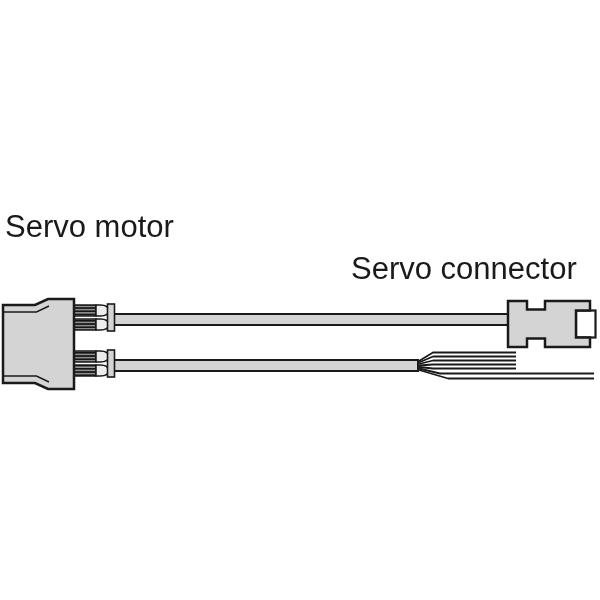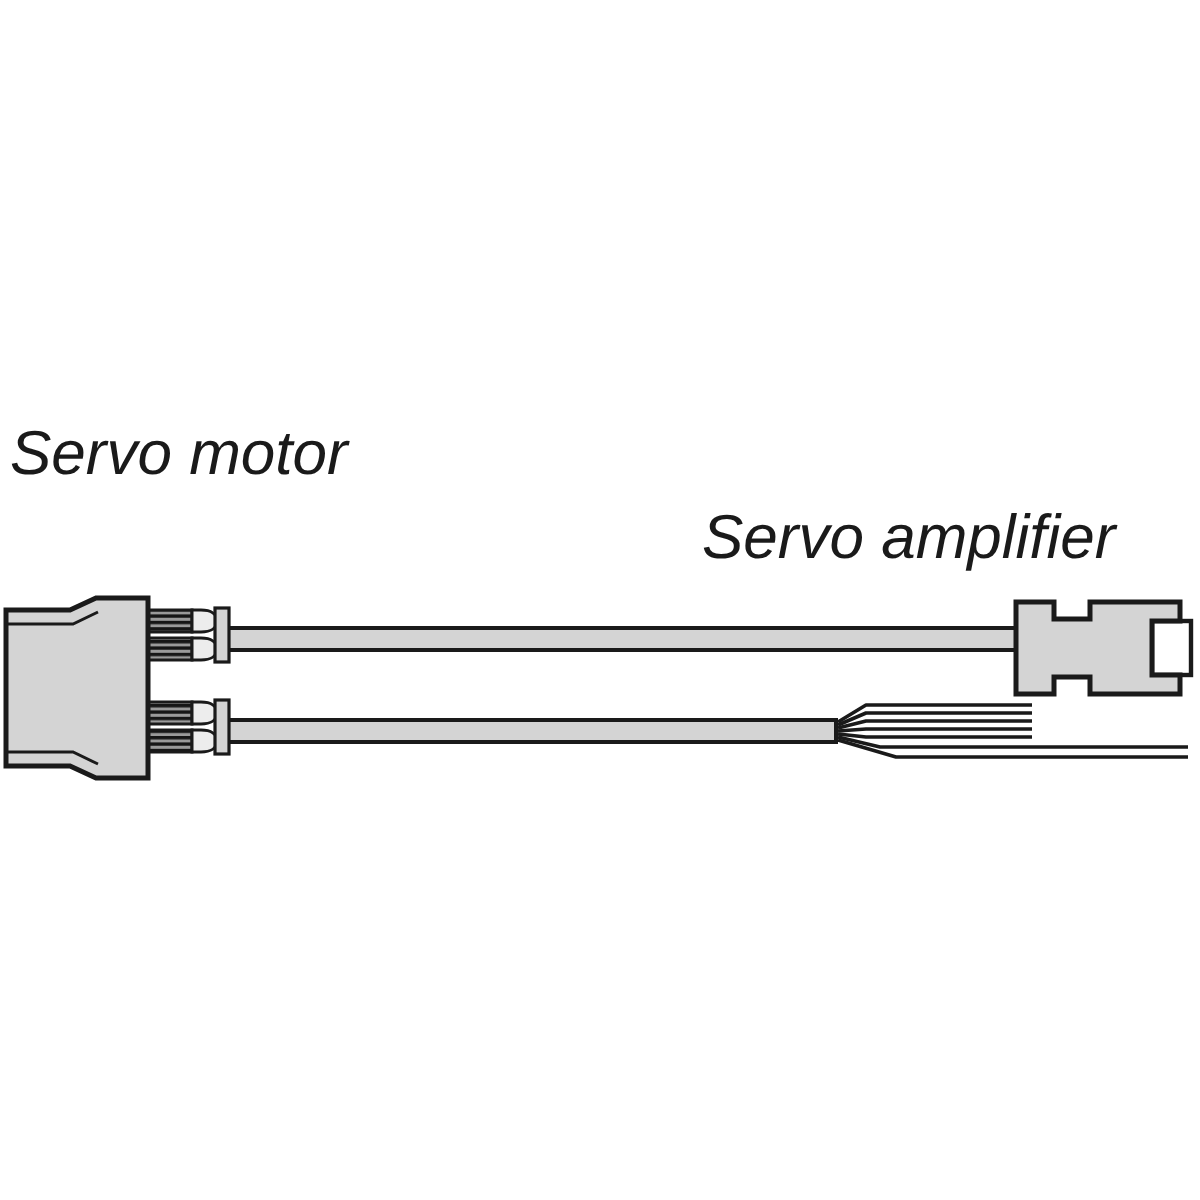--- a/index.html
+++ b/index.html
@@ -9,7 +9,6 @@
     background:var(--bg,#ffffff);
     overflow:hidden;
     font-family:"Liberation Sans", sans-serif;
-    font-style:italic;
   }
   .label{
     position:absolute;

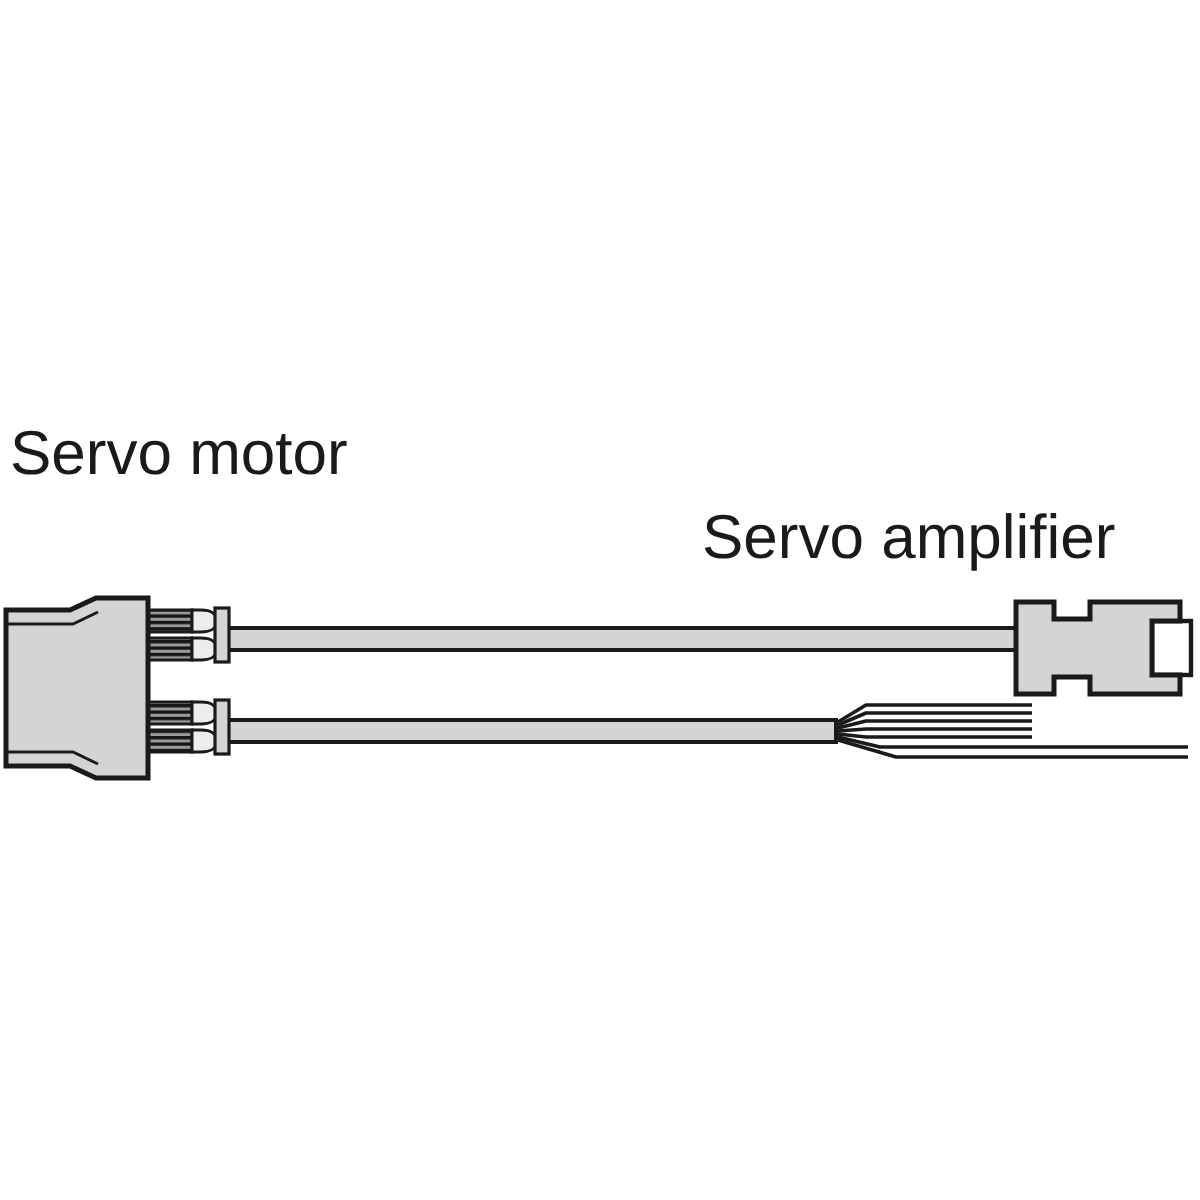--- a/index.html
+++ b/index.html
@@ -37,7 +37,7 @@
   </div>
 
   <div class="label" id="amp-label">
-    <span>Servo amplifier</span>
+    <span>Servo connector</span>
   </div>
 
   <svg class="diagram" width="600" height="600" viewBox="0 0 600 600">

